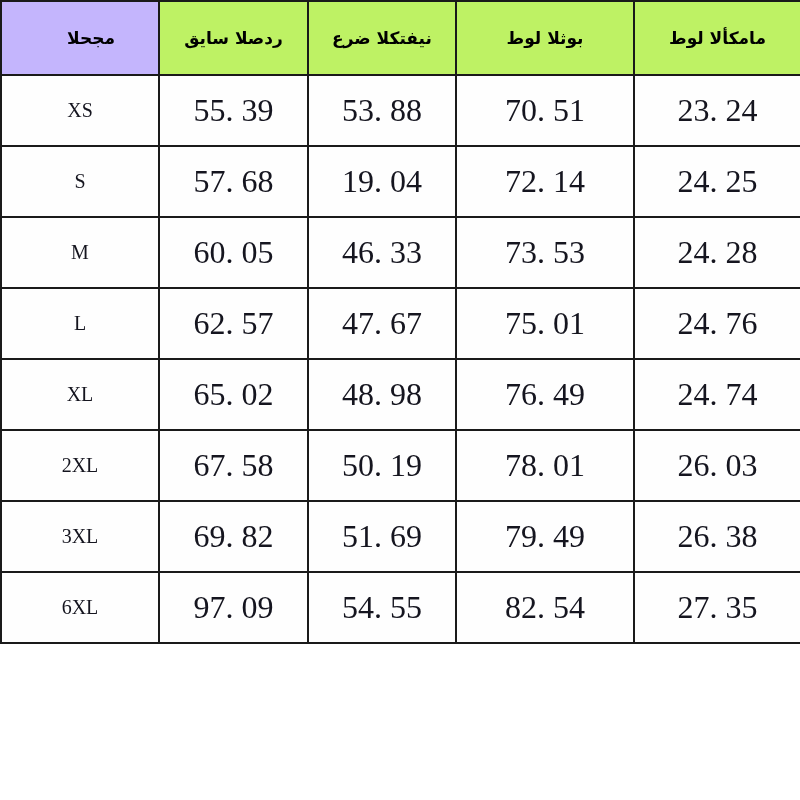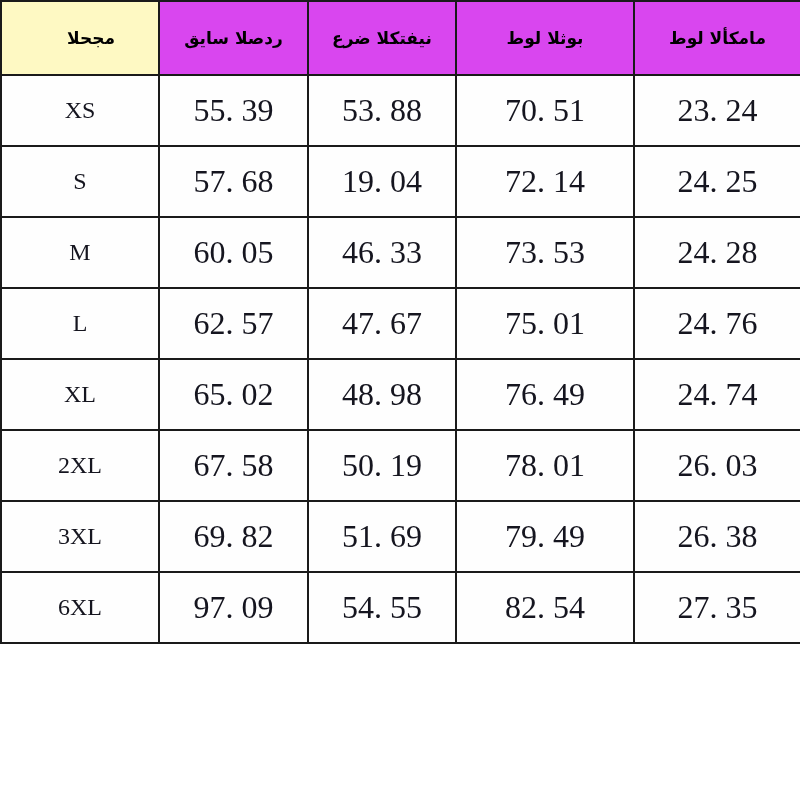--- a/index.html
+++ b/index.html
@@ -47,7 +47,7 @@
     unicode-bidi: bidi-override;
   }
   #size-chart thead th.hdr-size {
-    background: #fef9c3;
+    background: #c4b5fd;
     padding-left: 22px;
   }
   #size-chart thead th.hdr-meas {

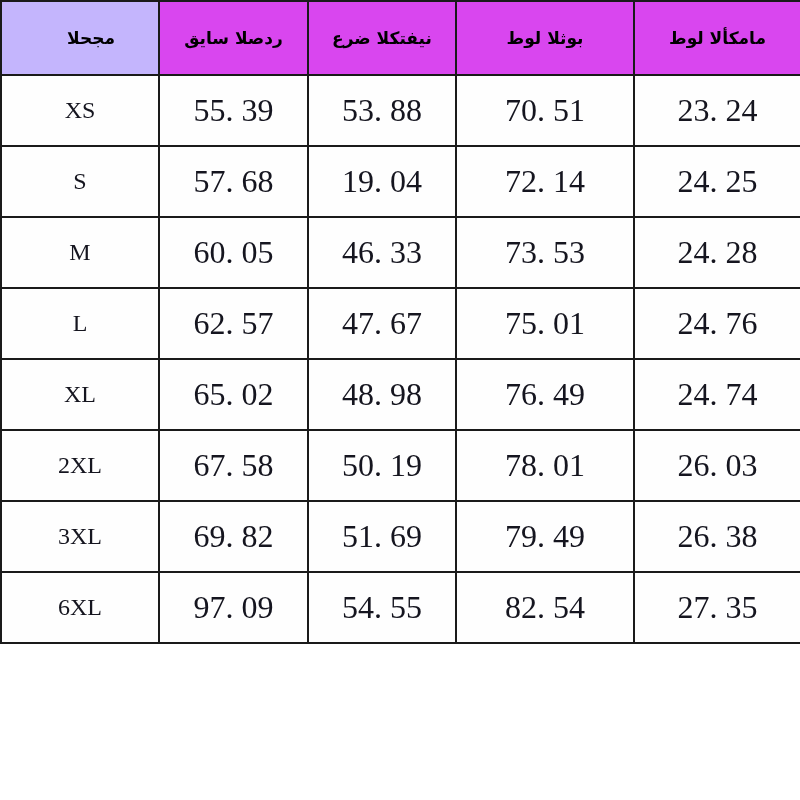--- a/index.html
+++ b/index.html
@@ -51,7 +51,7 @@
     padding-left: 22px;
   }
   #size-chart thead th.hdr-meas {
-    background: #d946ef;
+    background: #bef264;
   }
   .hdr-text {
     display: inline-block;

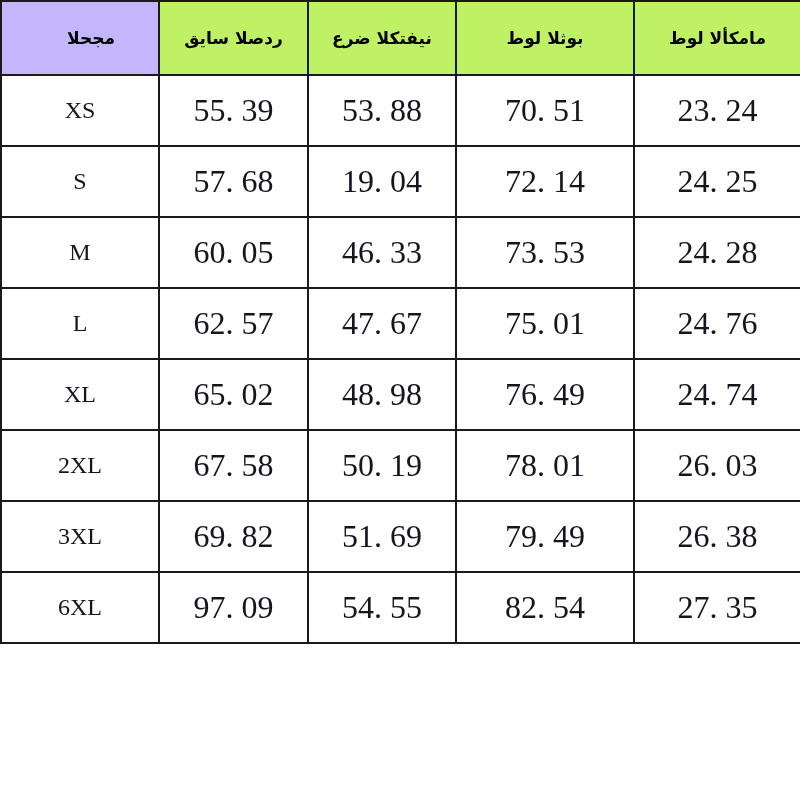--- a/index.html
+++ b/index.html
@@ -68,7 +68,7 @@
     color: #15151f;
   }
   #size-chart tbody td.cell-size {
-    font-size: 24px;
+    font-size: 20px;
   }
   .val {
     display: inline-block;

